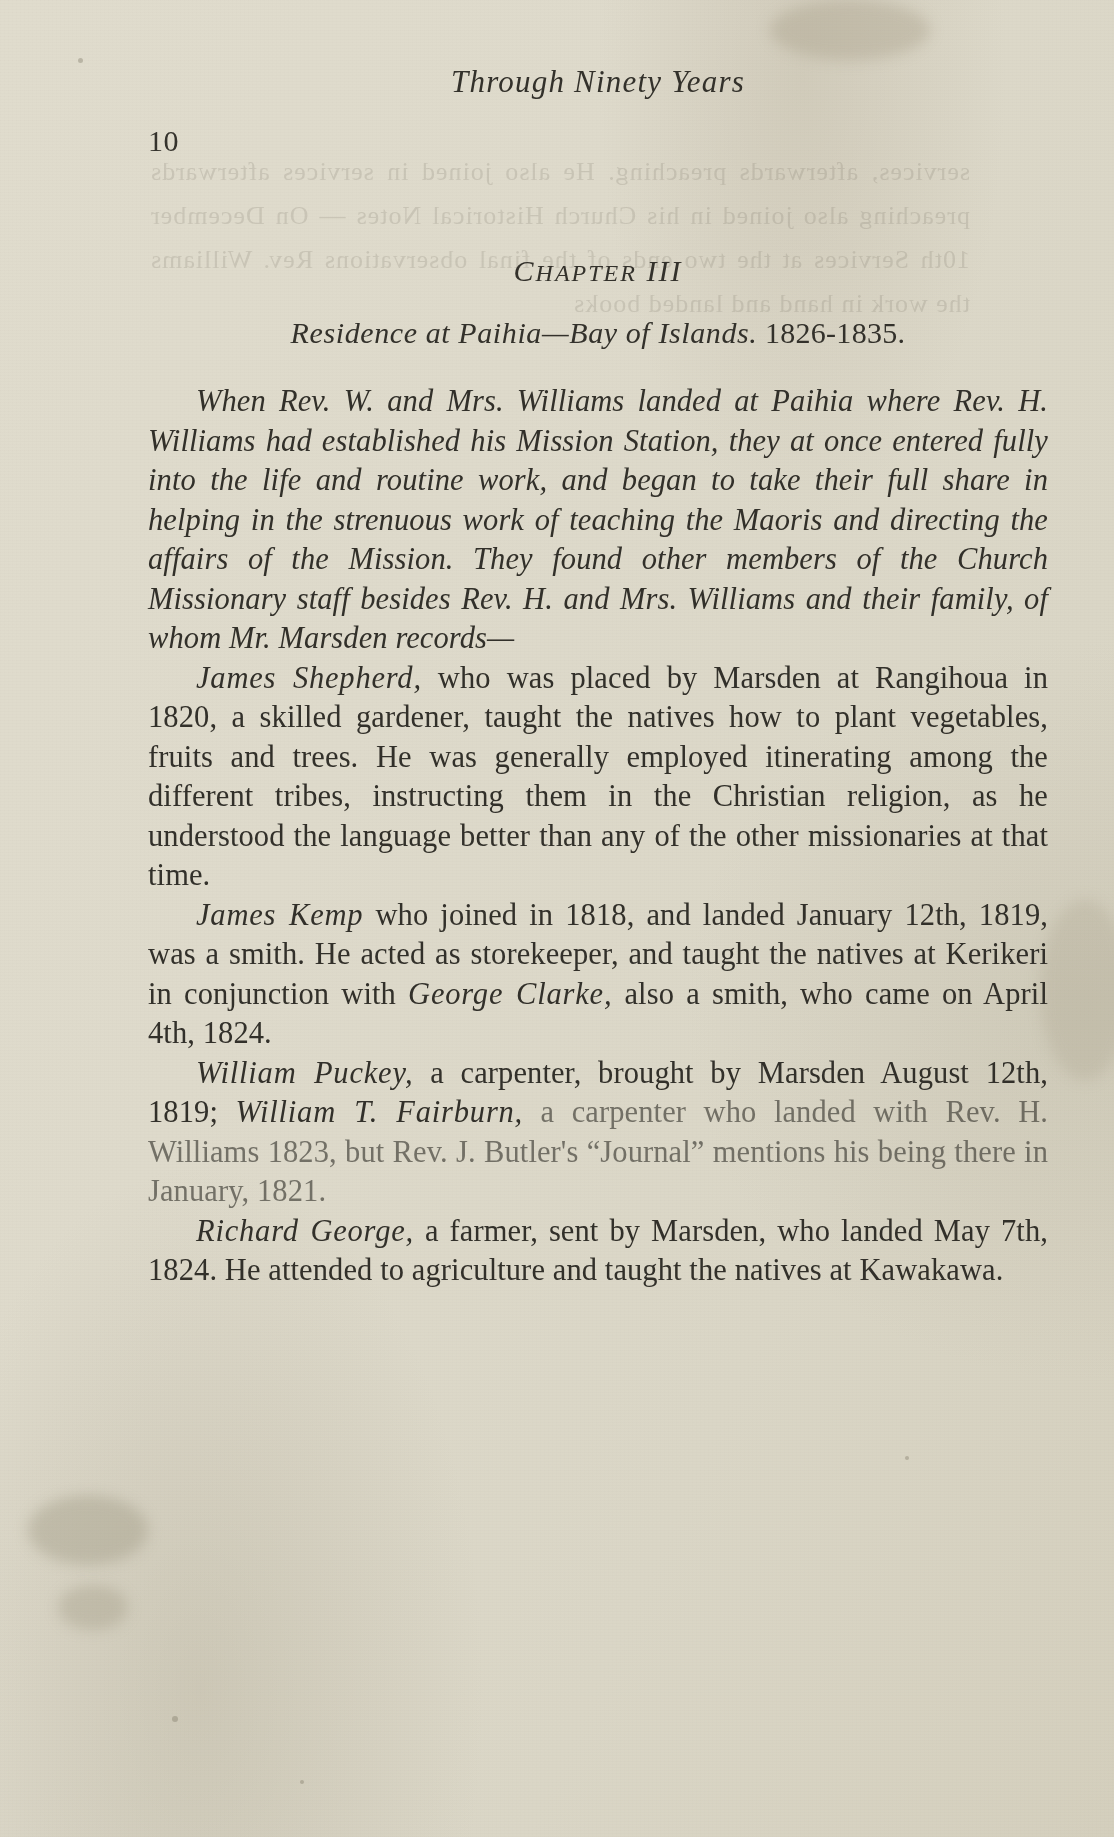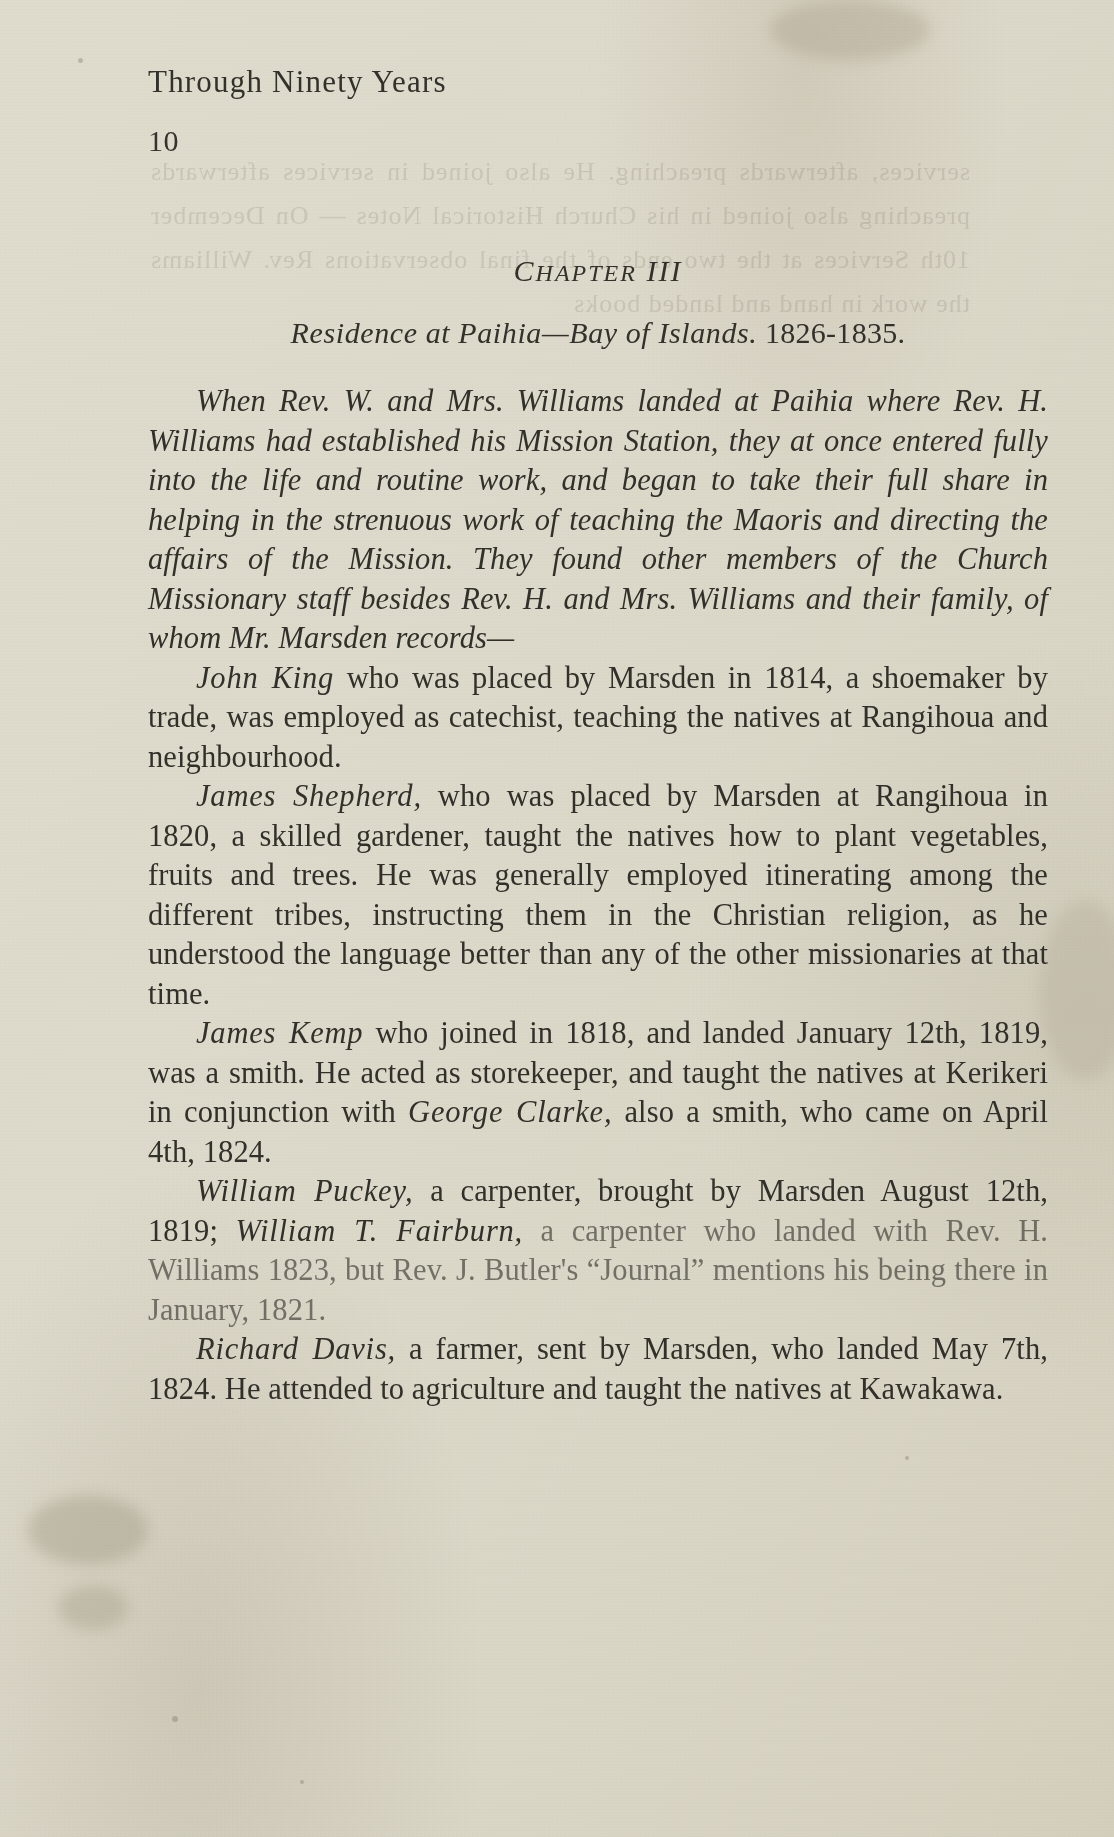--- a/index.html
+++ b/index.html
@@ -89,7 +89,8 @@
     left: 0;
     right: 0;
     top: 4px;
-    text-align: left;
+    text-align: center;
+    font-style: italic;
     font-size: 31px;
     letter-spacing: 1.2px;
     color: #33312b;

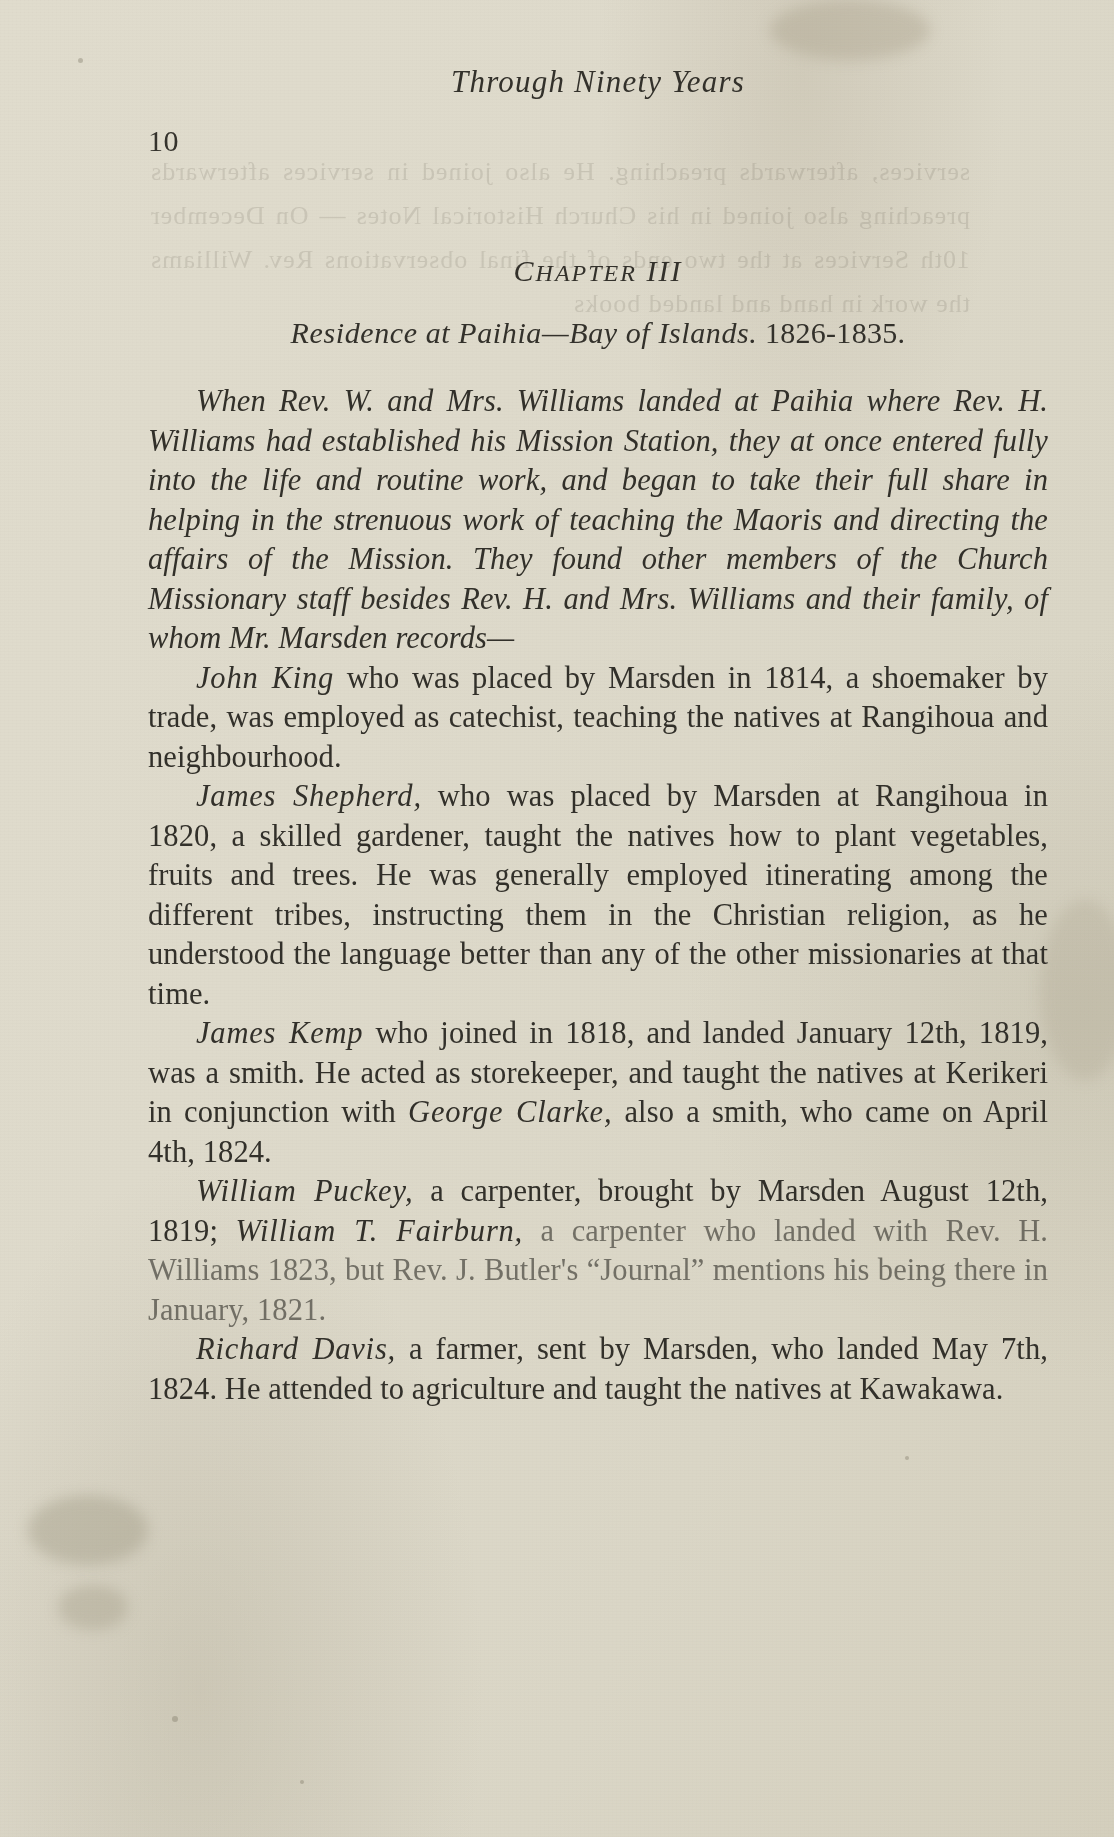--- a/index.html
+++ b/index.html
@@ -188,7 +188,6 @@
 
     <p class="body first"><span>When Rev. W. and Mrs. Williams landed at Paihia where Rev. H. Williams had established his Mission Station, they at once entered fully into the life and routine work, and began to take their full share in helping in the strenuous work of teaching the Maoris and directing the affairs of the Mission. They found other members of the Church Missionary staff besides Rev. H. and Mrs. Williams and their family, of whom Mr. Marsden records—</span></p>
 
-    <p class="body"><span class="nm">John King</span><span> who was placed by Marsden in 1814, a shoemaker by trade, was employed as catechist, teaching the natives at Rangihoua and neighbourhood.</span></p>
 
     <p class="body"><span class="nm">James Shepherd,</span><span> who was placed by Marsden at Rangihoua in 1820, a skilled gardener, taught the natives how to plant vegetables, fruits and trees. He was generally employed itinerating among the different tribes, instructing them in the Christian religion, as he understood the language better than any of the other missionaries at that time.</span></p>
 

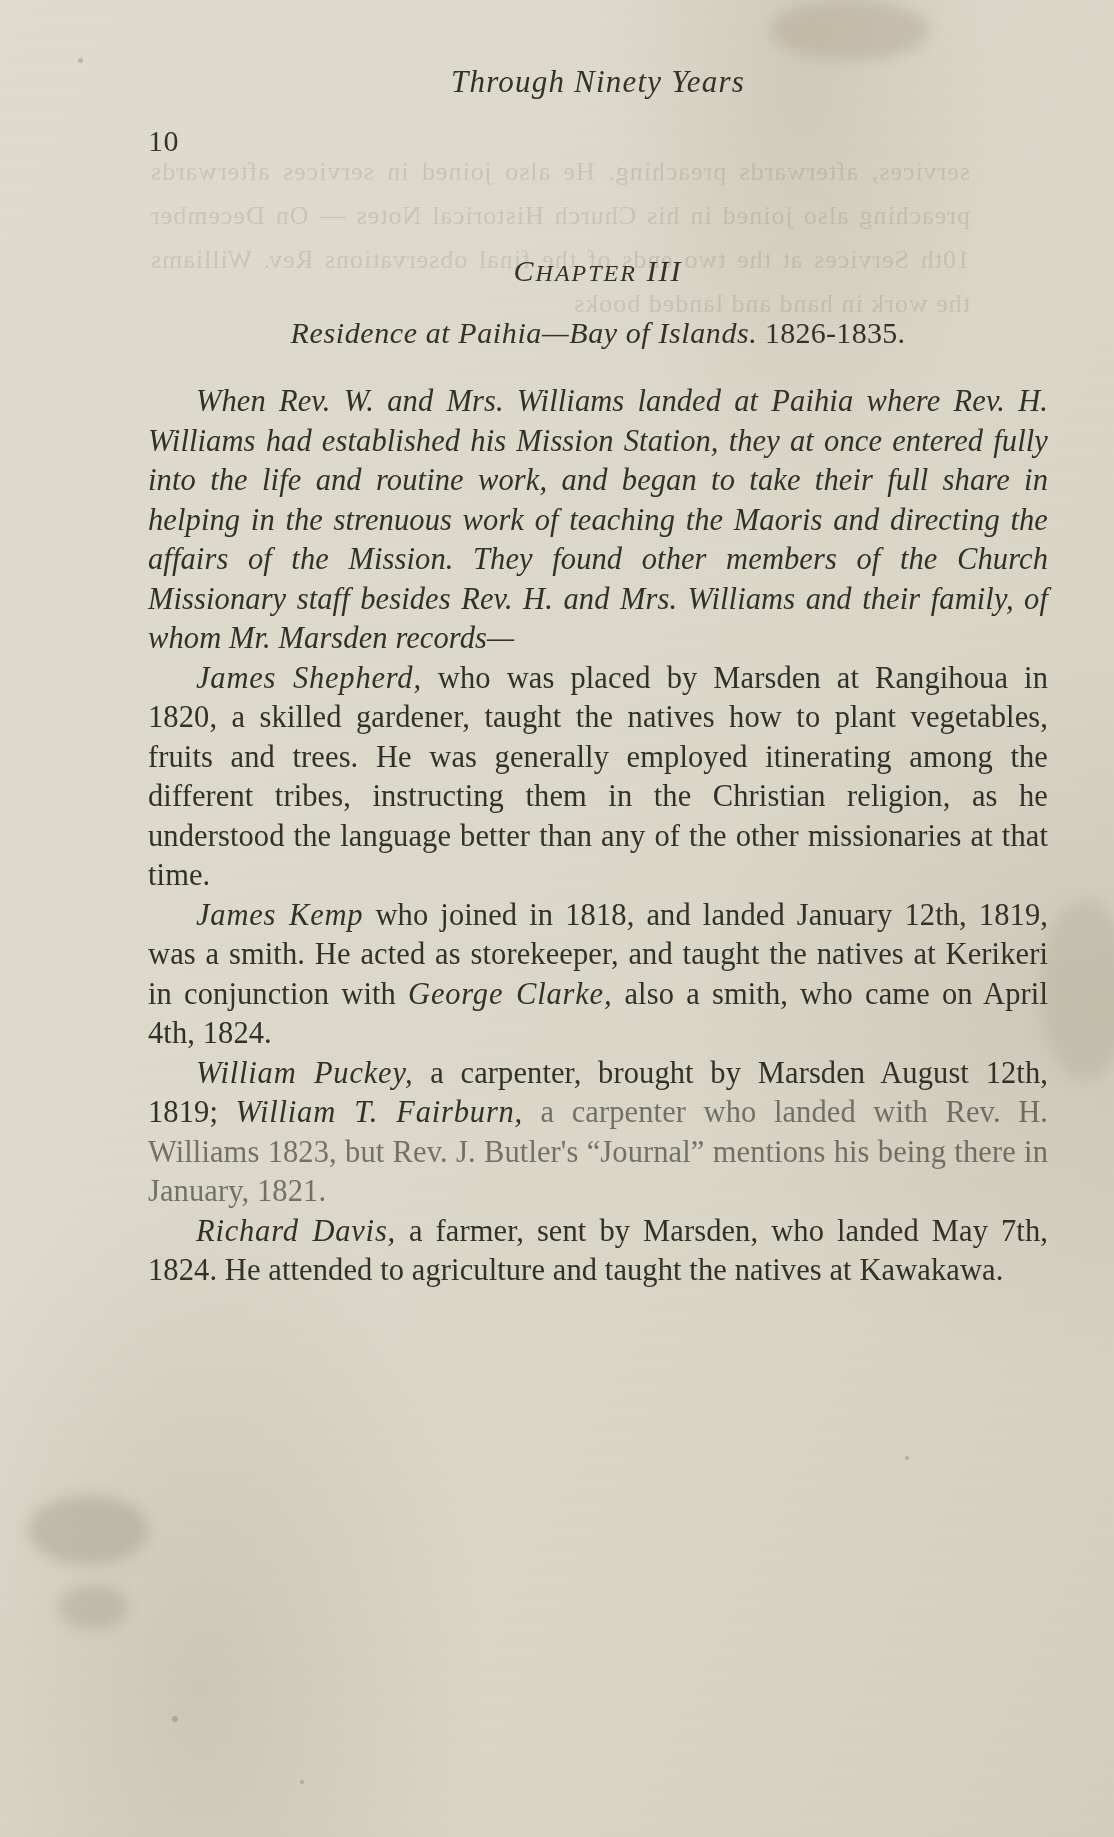--- a/index.html
+++ b/index.html
@@ -196,7 +196,7 @@
     <p class="body"><span class="nm">William Puckey,</span><span> a carpenter, brought by Marsden August 12th, 1819; </span><span class="nm">William T. Fairburn,</span><span class="faint"> a carpenter who landed with Rev. H. Williams 1823, but Rev. J. Butler's “Journal” mentions his being there in January, 1821.</span></p>
 
 
-    <p class="body"><span class="nm">Richard Davis,</span><span> a farmer, sent by Marsden, who landed May 7th, 1824. He attended to agriculture and taught the natives at Kawakawa.</span></p>
+    <p class="body"><span class="nm">Richard George,</span><span> a farmer, sent by Marsden, who landed May 7th, 1824. He attended to agriculture and taught the natives at Kawakawa.</span></p>
 
   </div>
 </div>

